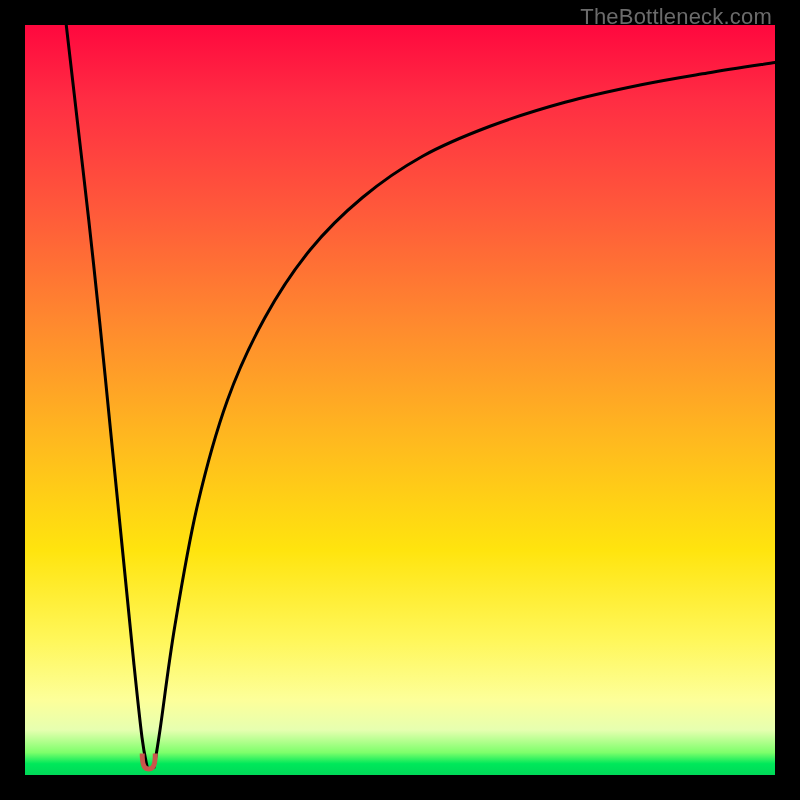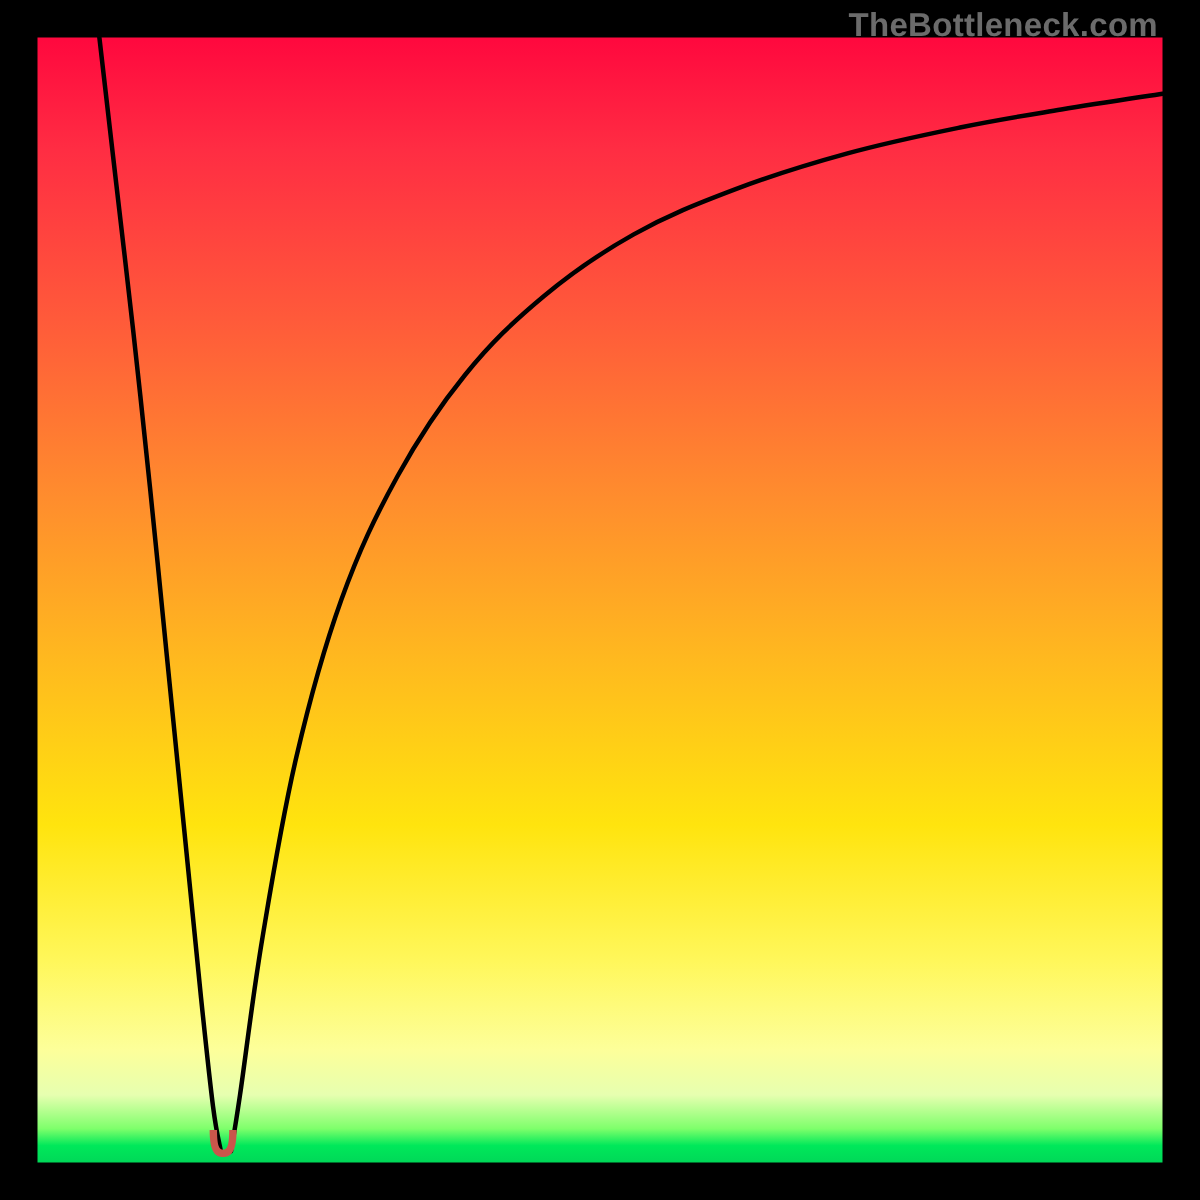--- a/index.html
+++ b/index.html
@@ -46,7 +46,7 @@
     right: 28px;
     color: #6b6b6b;
     font-size: 22px;
-    font-weight: 700;
+    font-weight: 400;
     letter-spacing: 0.2px;
     user-select: none;
   }

